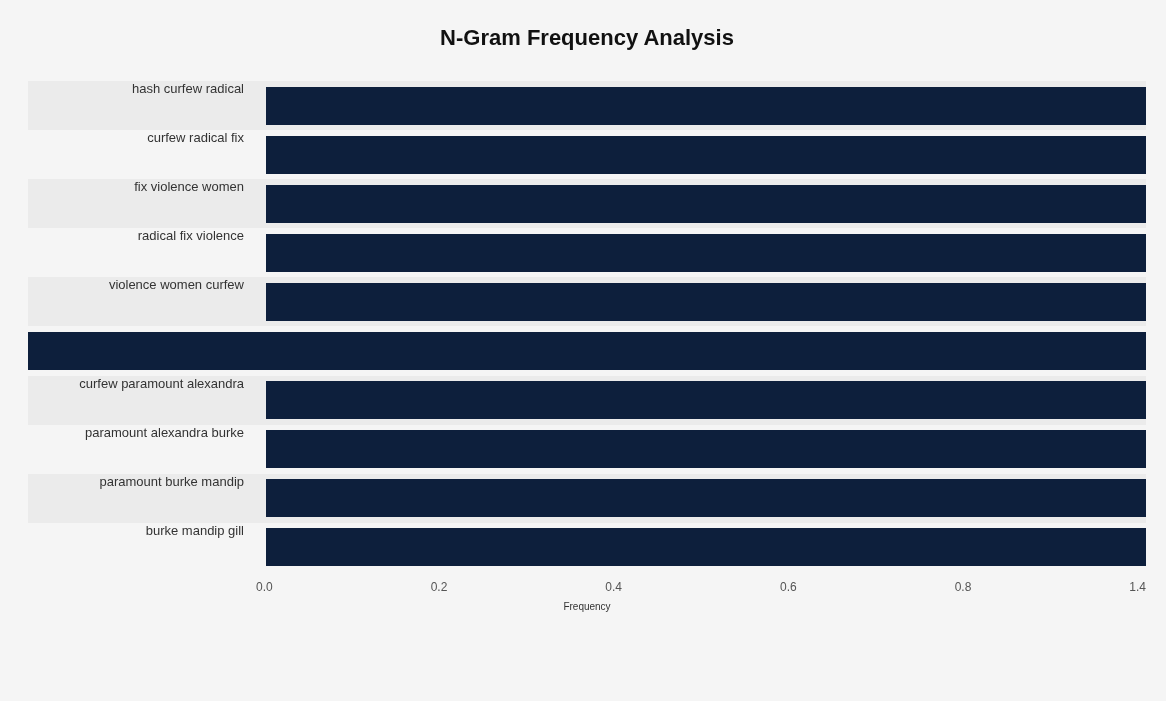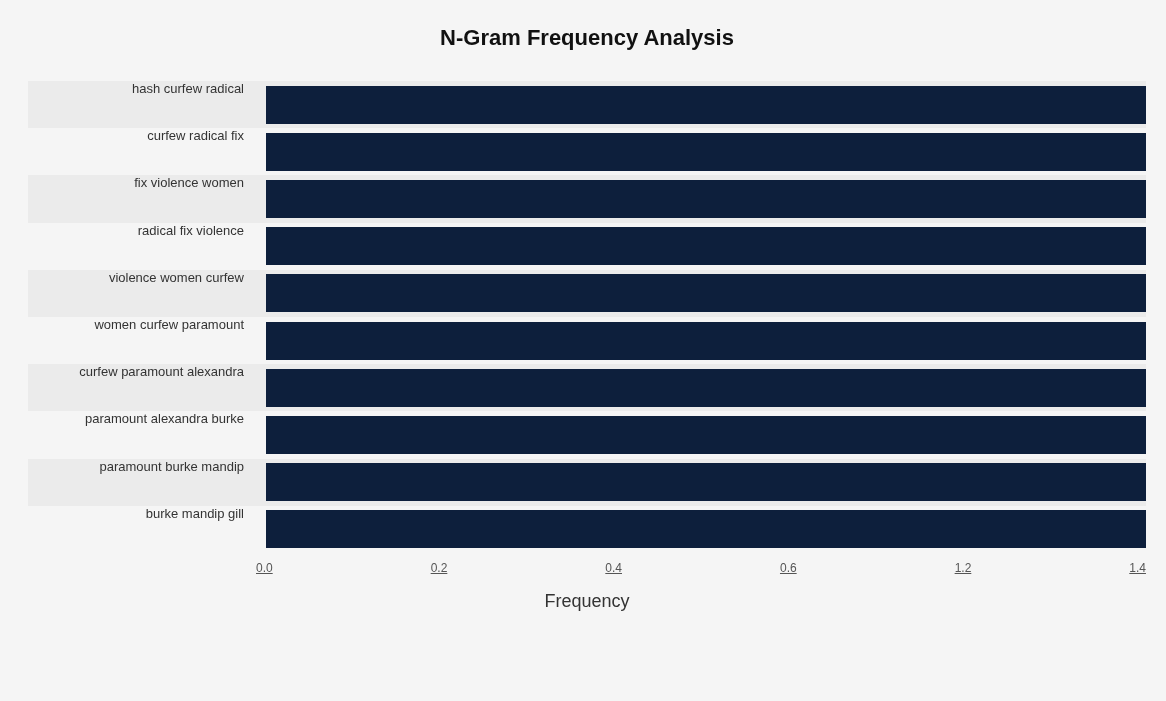--- a/index.html
+++ b/index.html
@@ -155,7 +155,6 @@
           </div>
         </div>
         <div class="bar-row">
-          <div class="bar-label">women curfew paramount</div>
           <div class="bar-track">
             <div class="bar-fill" style="width: 100%; background-color: rgb(13, 31, 60);"></div>
           </div>

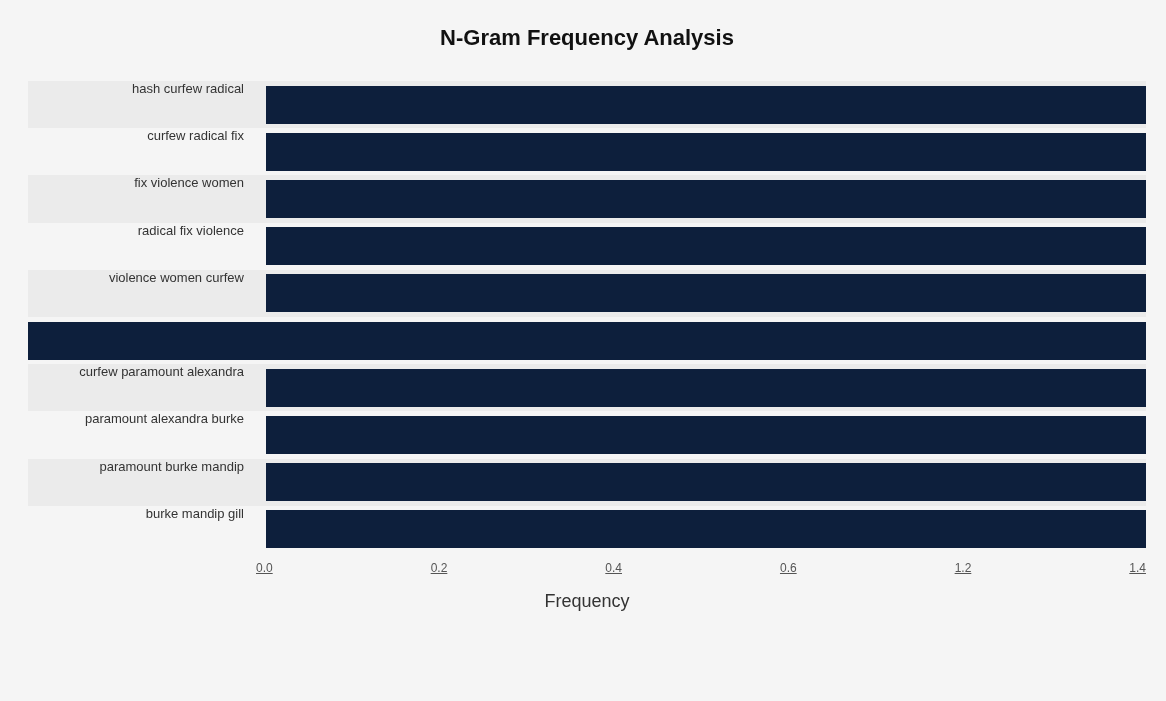--- a/index.html
+++ b/index.html
@@ -105,7 +105,6 @@
       font-size: 12px;
       color: #555;
       text-align: left;
-      text-decoration: underline;
     }
 
     .x-axis-title {

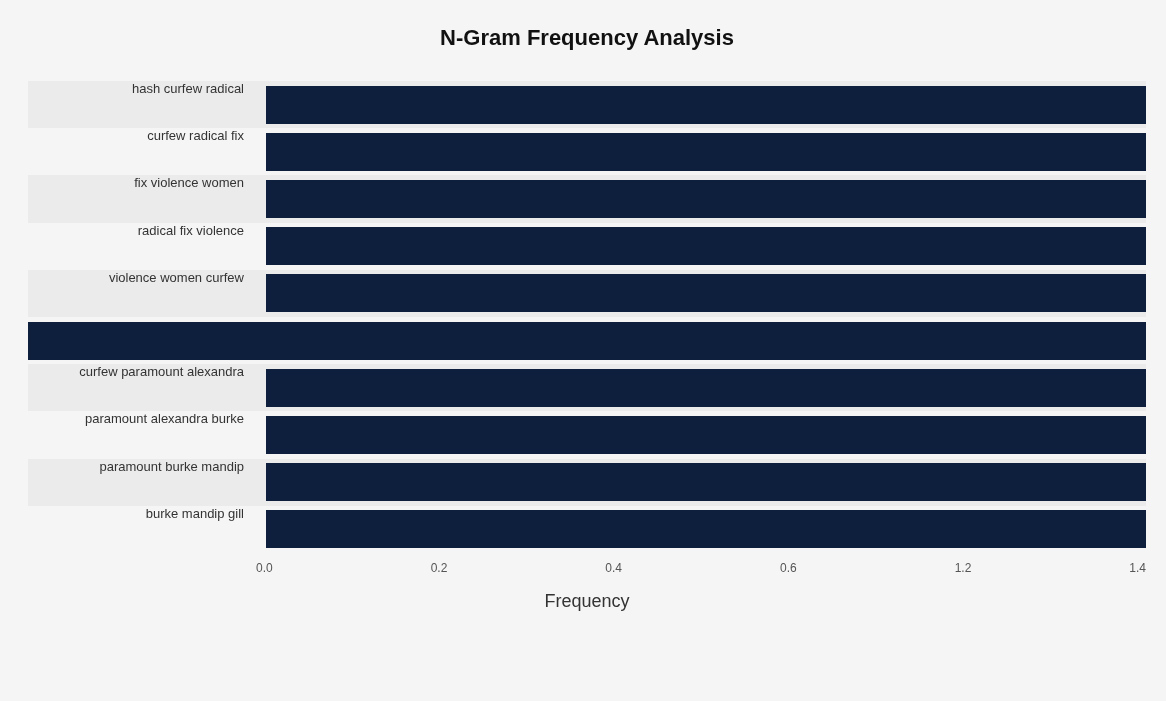--- a/index.html
+++ b/index.html
@@ -190,7 +190,7 @@
           <span class="x-tick">0.2</span>
           <span class="x-tick">0.4</span>
           <span class="x-tick">0.6</span>
-          <span class="x-tick">1.2</span>
+          <span class="x-tick">0.8</span>
           <span class="x-tick">1.4</span>
         </div>
     </div>

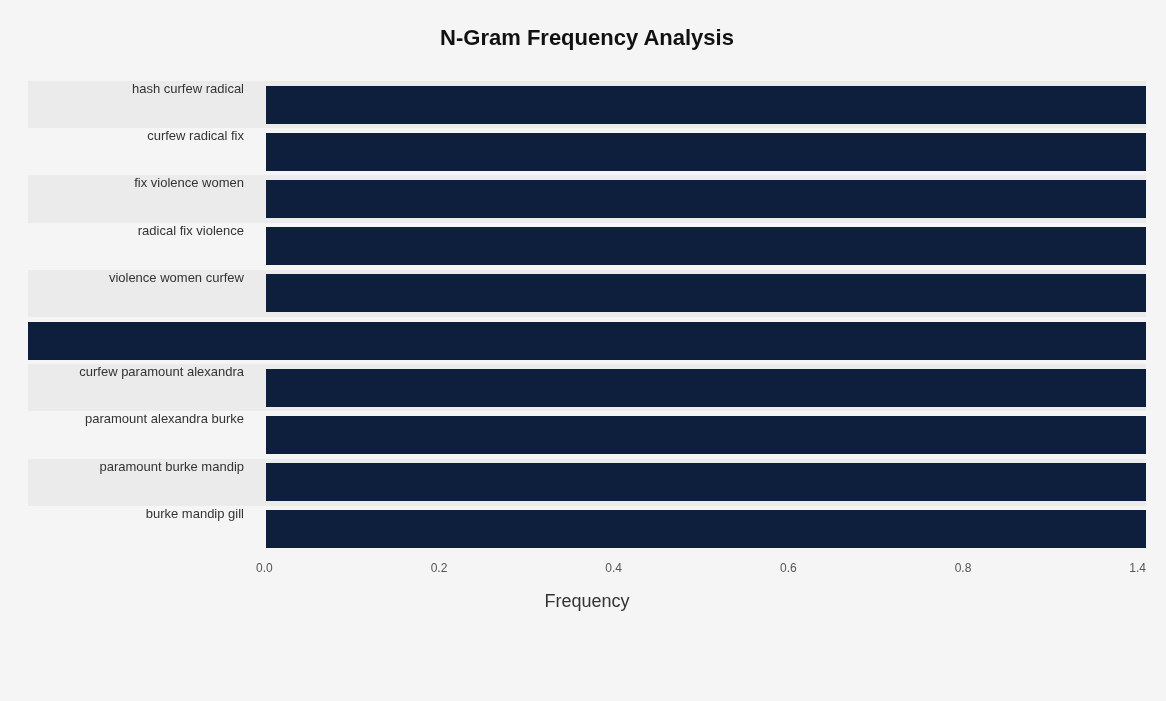--- a/index.html
+++ b/index.html
@@ -109,9 +109,9 @@
 
     .x-axis-title {
       text-align: center;
-      font-size: 18px;
+      font-size: 10px;
       color: #333;
-      margin-top: 16px;
+      margin-top: 7px;
     }
   </style>
 </head>

